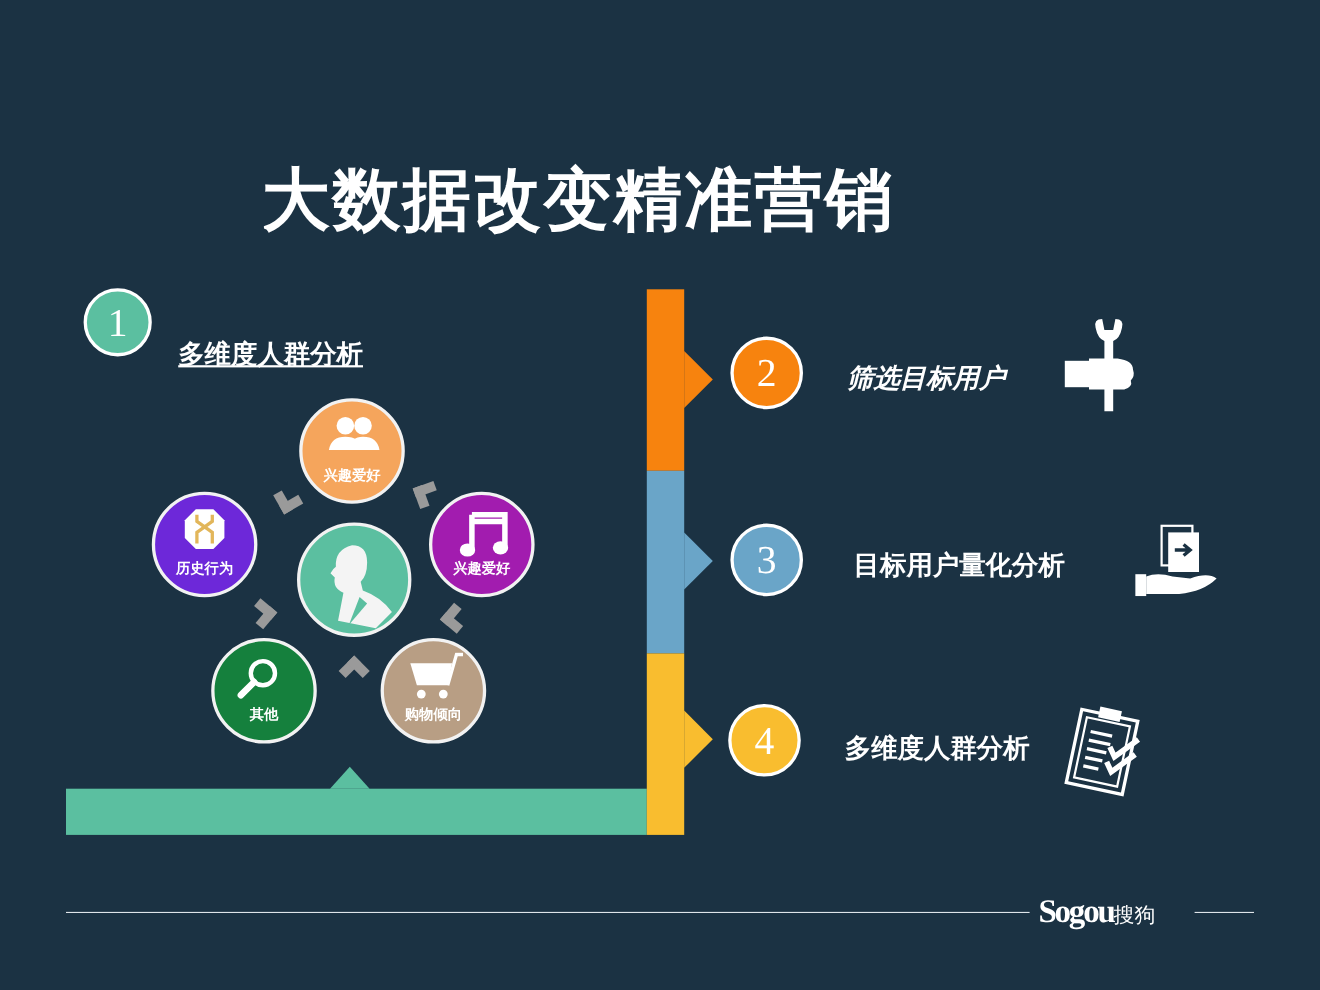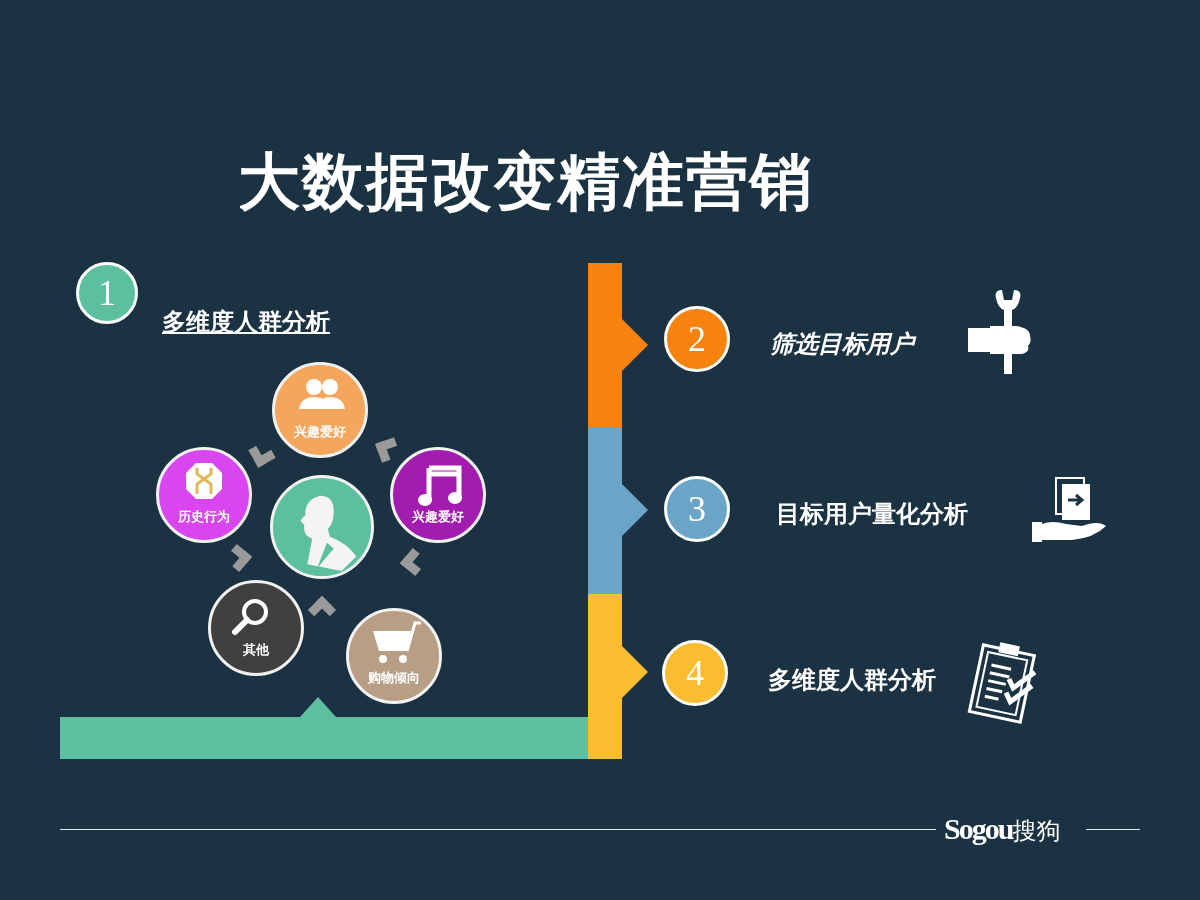--- a/index.html
+++ b/index.html
@@ -69,7 +69,7 @@
     <div class="cap">其他</div>
   </div>
 
-  <div class="node" style="left:156px;top:447px;background:#d946ef;">
+  <div class="node" style="left:138px;top:447px;background:#6d28d9;">
     <svg width="38" height="38" viewBox="0 0 38 38" style="position:absolute;left:26px;top:12px;">
       <polygon points="11,1 27,1 37,11 37,27 27,37 11,37 1,27 1,11" fill="#fff"></polygon>
       <path d="M12 32 L12 22 L26 12 L26 6 M26 32 L26 22 L12 12 L12 6" stroke="#e2b65a" stroke-width="3" fill="none"></path>

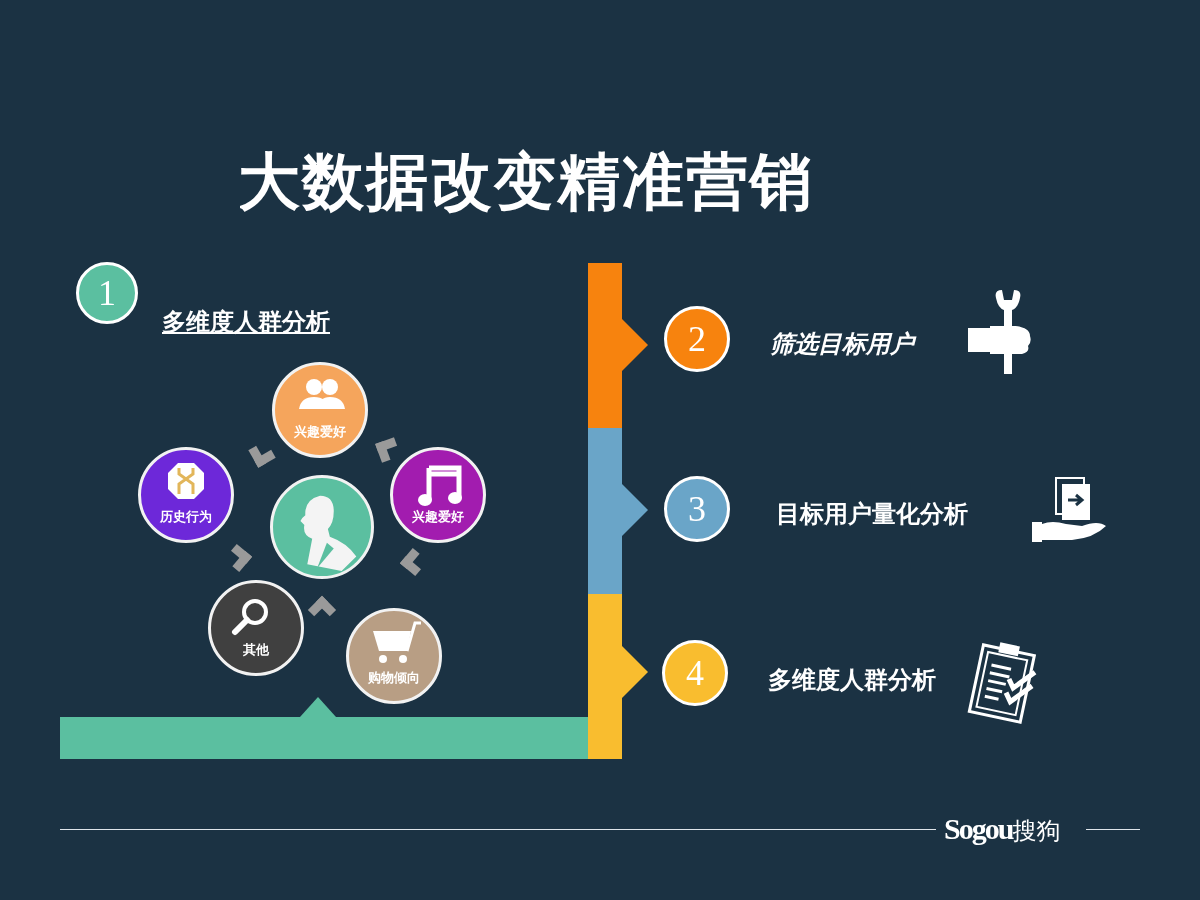--- a/index.html
+++ b/index.html
@@ -61,7 +61,7 @@
     <div class="cap">购物倾向</div>
   </div>
 
-  <div class="node" style="left:208px;top:580px;background:#404040;">
+  <div class="node" style="left:192px;top:580px;background:#15803d;">
     <svg width="40" height="40" viewBox="0 0 40 40" style="position:absolute;left:20px;top:14px;">
       <circle cx="24" cy="15" r="11" stroke="#fff" stroke-width="4" fill="none"></circle>
         <path d="M16 23 L4 35" stroke="#fff" stroke-width="6" stroke-linecap="round"></path>

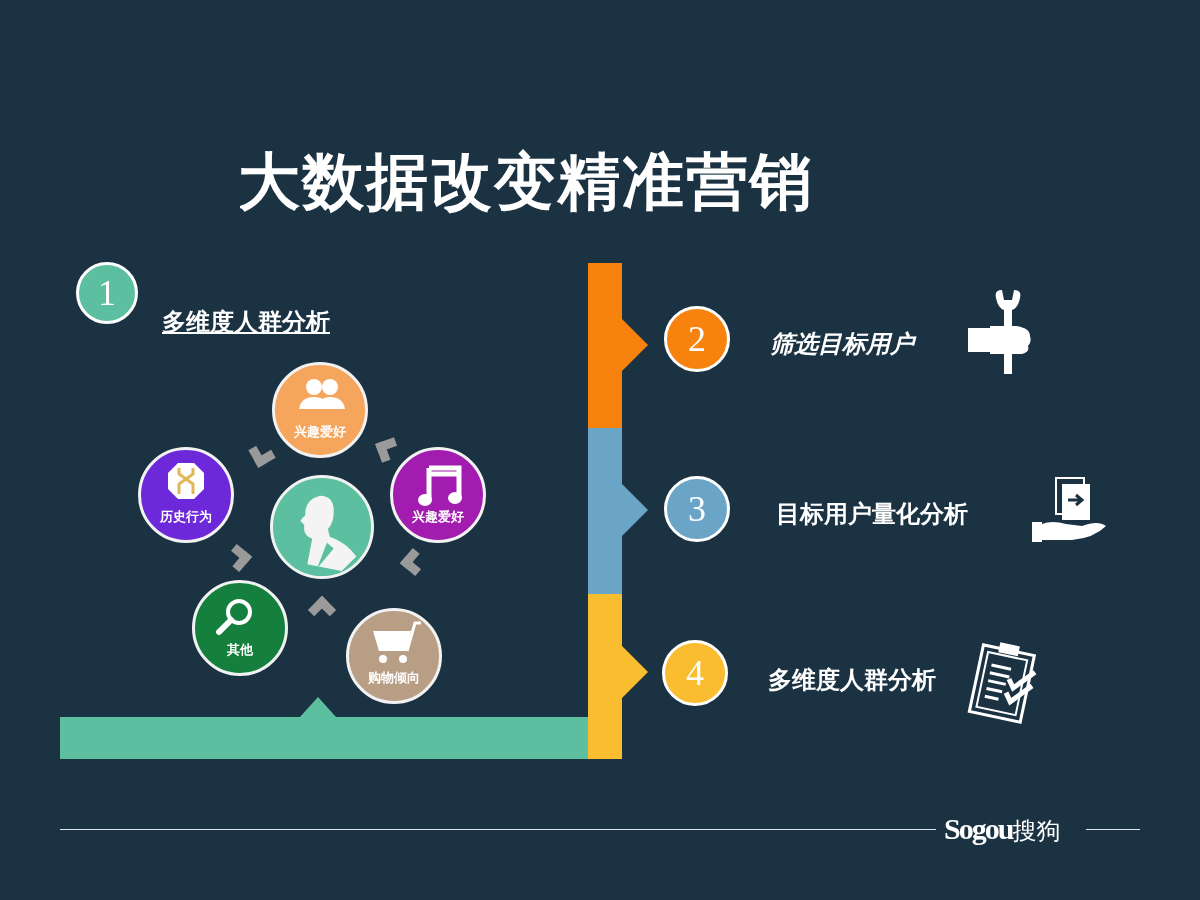--- a/index.html
+++ b/index.html
@@ -51,7 +51,7 @@
     <div class="cap">兴趣爱好</div>
   </div>
 
-  <div class="node" style="left:346px;top:608px;background:#b89e84;">
+  <div class="node" style="left:346px;top:580px;background:#b89e84;">
     <svg width="50" height="44" viewBox="0 0 50 44" style="position:absolute;left:22px;top:10px;">
       <path d="M2 10 L40 10 L36 30 L8 30 Z" fill="#fff"></path>
         <path d="M36 30 L44 2 L50 2" stroke="#fff" stroke-width="3" fill="none"></path>

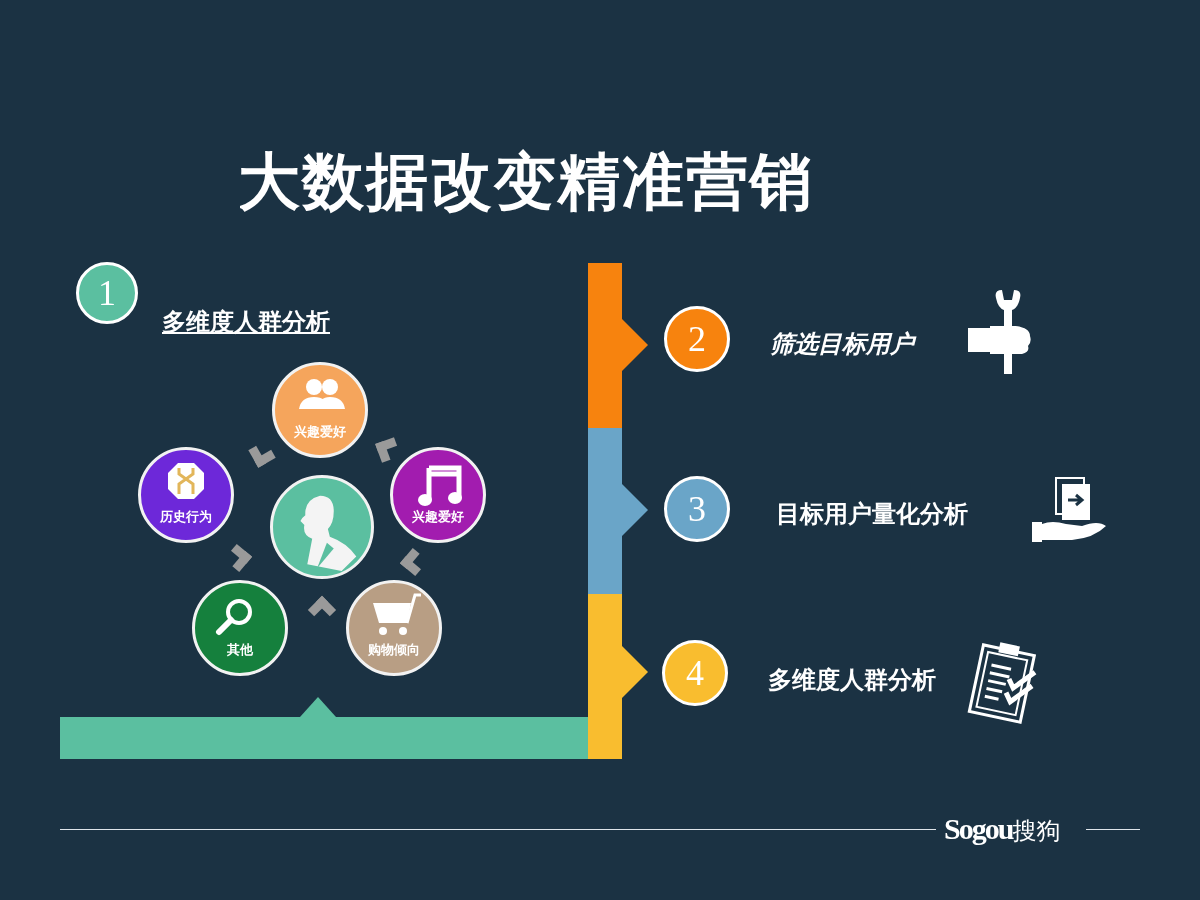--- a/index.html
+++ b/index.html
@@ -14,7 +14,7 @@
   .chev{position:absolute;width:20px;height:20px;border-left:9px solid #9a9a9a;border-bottom:9px solid #9a9a9a;box-sizing:border-box;}
   .footer-line{position:absolute;height:1px;background:#dfe5ea;top:829px;}
   .logo{position:absolute;left:944px;top:812px;font-size:30px;font-weight:bold;font-family:"Liberation Serif",serif;color:#fff;letter-spacing:-2px;}
-  .logo small{font-size:24px;font-weight:normal;letter-spacing:0;font-family:"DejaVu Sans",sans-serif;}
+  .logo small{font-size:19px;font-weight:normal;letter-spacing:0;font-family:"DejaVu Sans",sans-serif;}
 </style>
 </head>
 <body>

